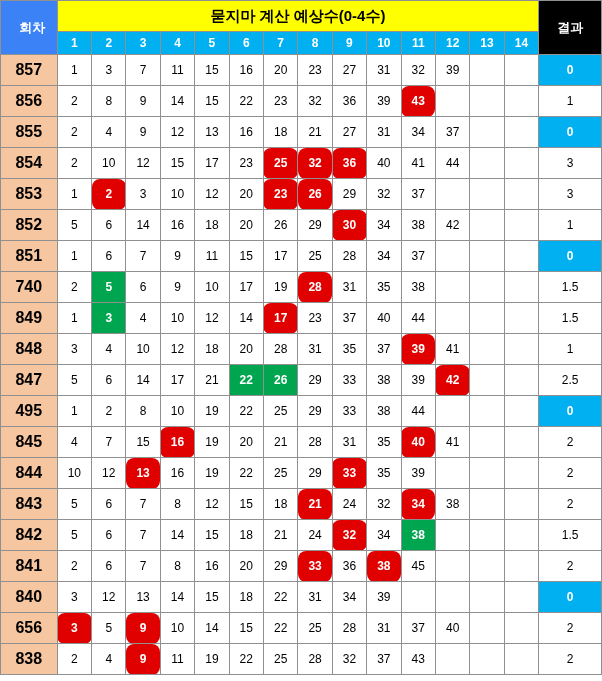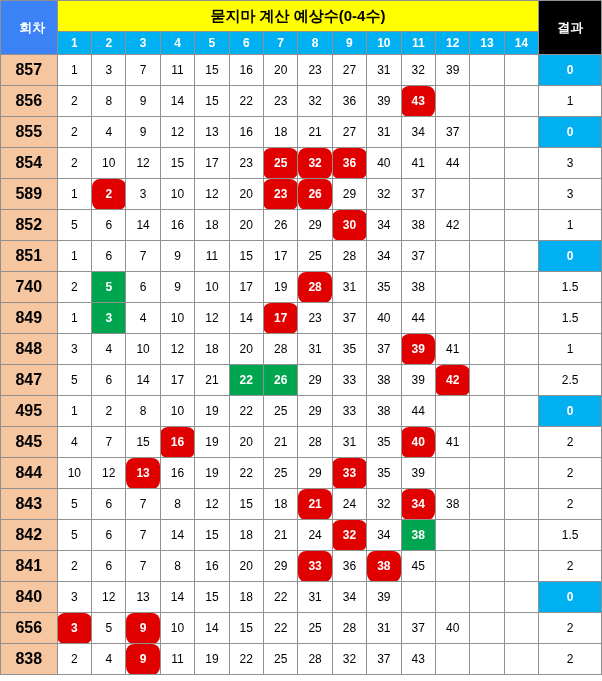--- a/index.html
+++ b/index.html
@@ -173,7 +173,7 @@
           <td class="res">3</td>
         </tr>
         <tr>
-          <td class="round-cell">589</td>
+          <td class="round-cell">853</td>
           <td class="num">1</td>
           <td class="num red">2</td>
           <td class="num">3</td>

